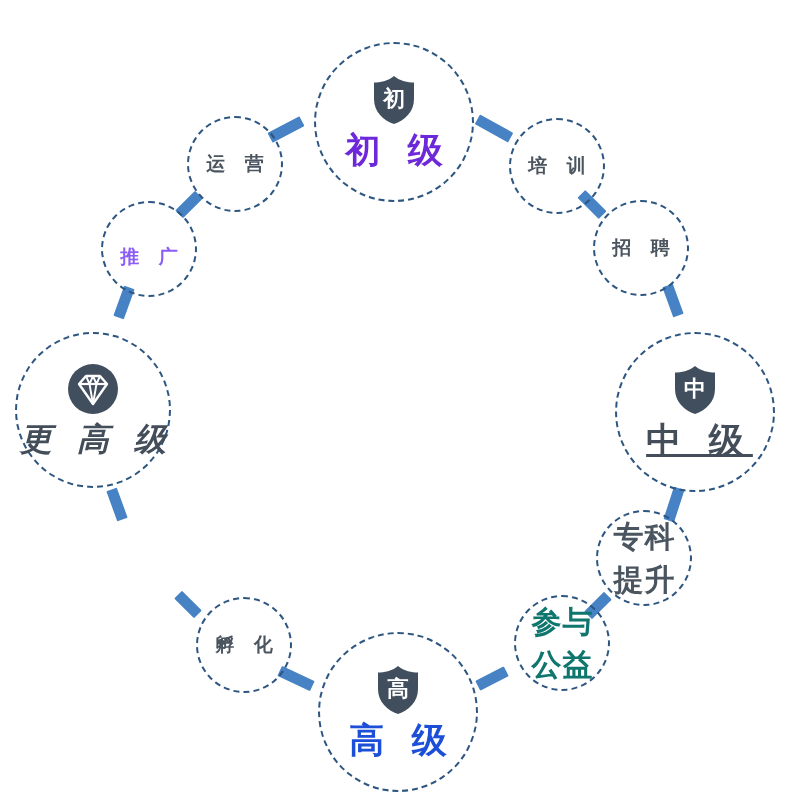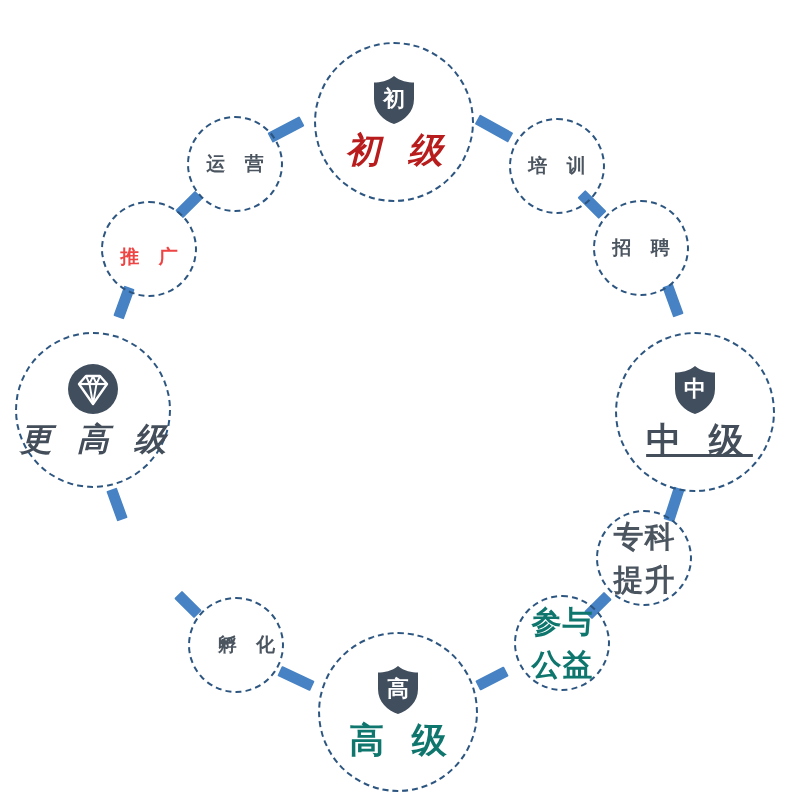--- a/index.html
+++ b/index.html
@@ -104,7 +104,7 @@
     <path d="M23 1 C17 6 9 7.5 3 7.5 L3 24 C3 37 12.5 45.5 23 49 C33.5 45.5 43 37 43 24 L43 7.5 C37 7.5 29 6 23 1 Z" fill="#414e5e"></path>
     <text class="badge-glyph" x="23" y="31" text-anchor="middle" font-family="&quot;Liberation Sans&quot;, &quot;DejaVu Sans&quot;, sans-serif" font-size="22" font-weight="bold" fill="#ffffff">初</text>
   </svg>
-<div class="label" style="color: #b91c1c; font-style: italic;">初 级</div>
+<div class="label" style="color: #6d28d9;">初 级</div>
     </div>
     <div class="node minor" style="left: 509px; top: 118px; width: 96px; height: 96px; border-color: rgb(44, 85, 128);">
       <div class="label" style="color: rgb(75, 85, 96);">培 训</div>

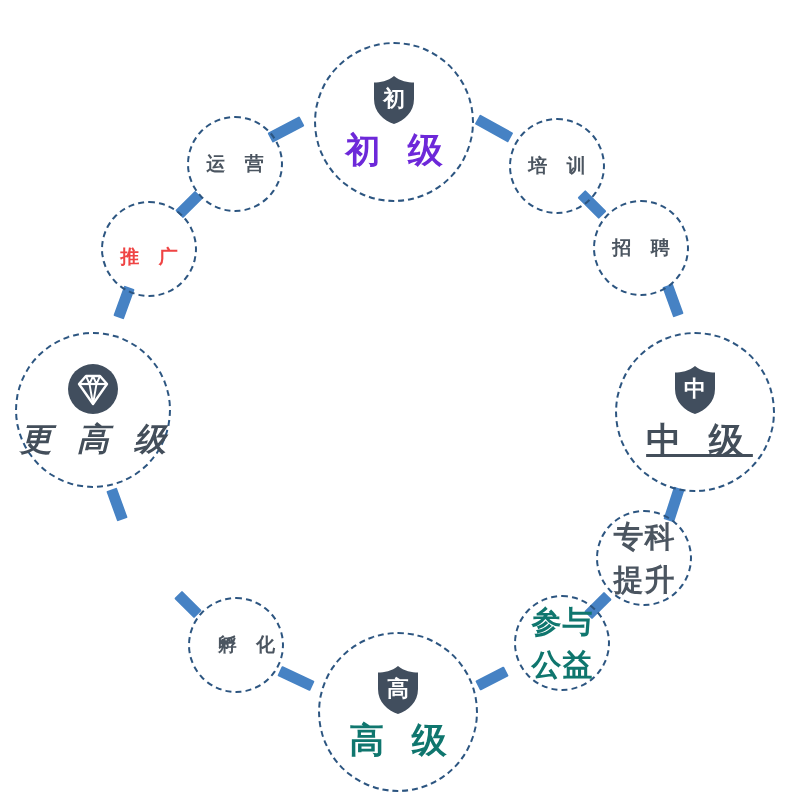--- a/index.html
+++ b/index.html
@@ -146,7 +146,7 @@
 <div class="label" style="color: rgb(67, 78, 90);">更 高 级</div>
     </div>
     <div class="node minor" style="left: 101px; top: 201px; width: 96px; height: 96px; border-color: rgb(44, 85, 128);">
-      <div class="label" style="color: #ef4444; margin-top: 16px;">推 广</div>
+      <div class="label" style="color: #8b5cf6; margin-top: 16px;">推 广</div>
     </div>
     <div class="node minor" style="left: 187px; top: 116px; width: 96px; height: 96px; border-color: rgb(44, 85, 128);">
       <div class="label" style="color: rgb(75, 85, 96);">运 营</div>

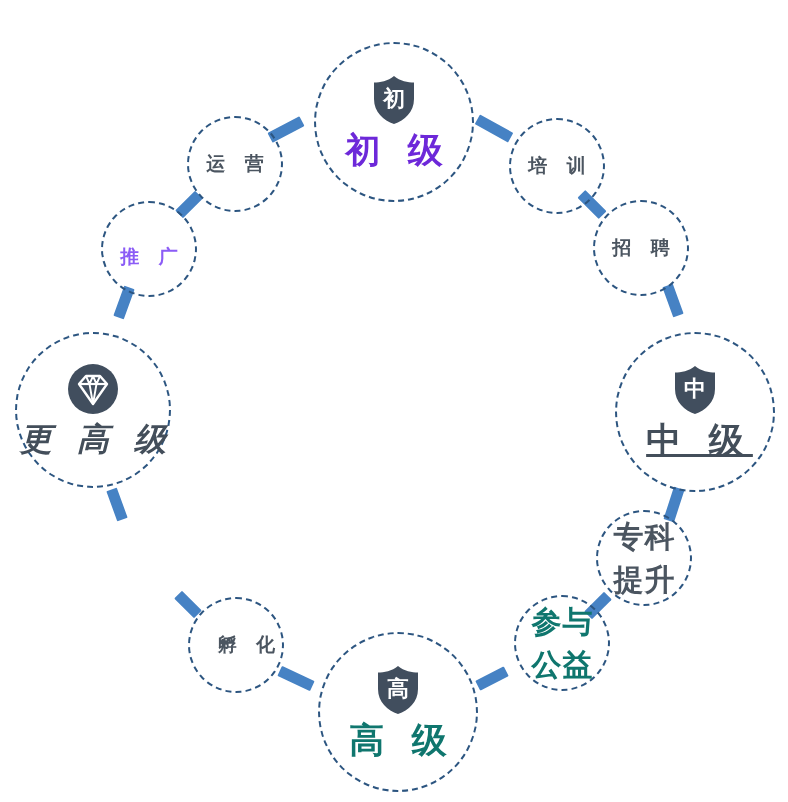--- a/index.html
+++ b/index.html
@@ -132,7 +132,7 @@
   </svg>
 <div class="label" style="color: #0f766e;">高 级</div>
     </div>
-    <div class="node minor" style="left: 188px; top: 597px; width: 96px; height: 96px; border-color: rgb(44, 85, 128); align-items: flex-end;">
+    <div class="node minor" style="left: 196px; top: 597px; width: 96px; height: 96px; border-color: rgb(44, 85, 128);">
       <div class="label" style="color: rgb(75, 85, 96);">孵 化</div>
     </div>
     <div class="node major wide" style="left: 15px; top: 332px; width: 156px; height: 156px; border-color: rgb(44, 85, 128);">

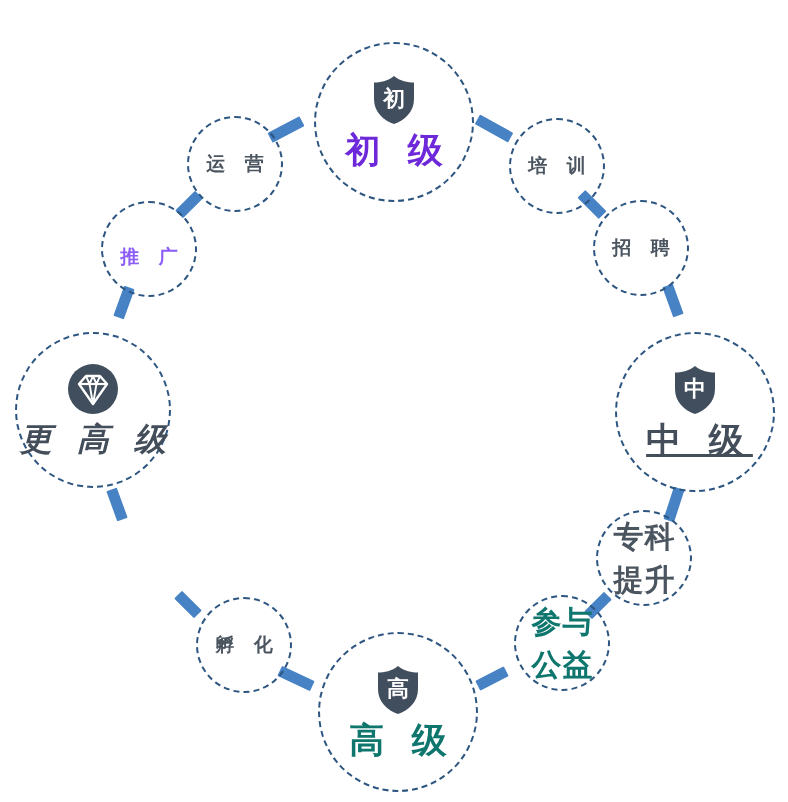--- a/index.html
+++ b/index.html
@@ -130,7 +130,7 @@
     <path d="M23 1 C17 6 9 7.5 3 7.5 L3 24 C3 37 12.5 45.5 23 49 C33.5 45.5 43 37 43 24 L43 7.5 C37 7.5 29 6 23 1 Z" fill="#414e5e"></path>
     <text class="badge-glyph" x="23" y="31" text-anchor="middle" font-family="&quot;Liberation Sans&quot;, &quot;DejaVu Sans&quot;, sans-serif" font-size="22" font-weight="bold" fill="#ffffff">高</text>
   </svg>
-<div class="label" style="color: #0f766e;">高 级</div>
+<div class="label" style="color: #1d4ed8;">高 级</div>
     </div>
     <div class="node minor" style="left: 196px; top: 597px; width: 96px; height: 96px; border-color: rgb(44, 85, 128);">
       <div class="label" style="color: rgb(75, 85, 96);">孵 化</div>

